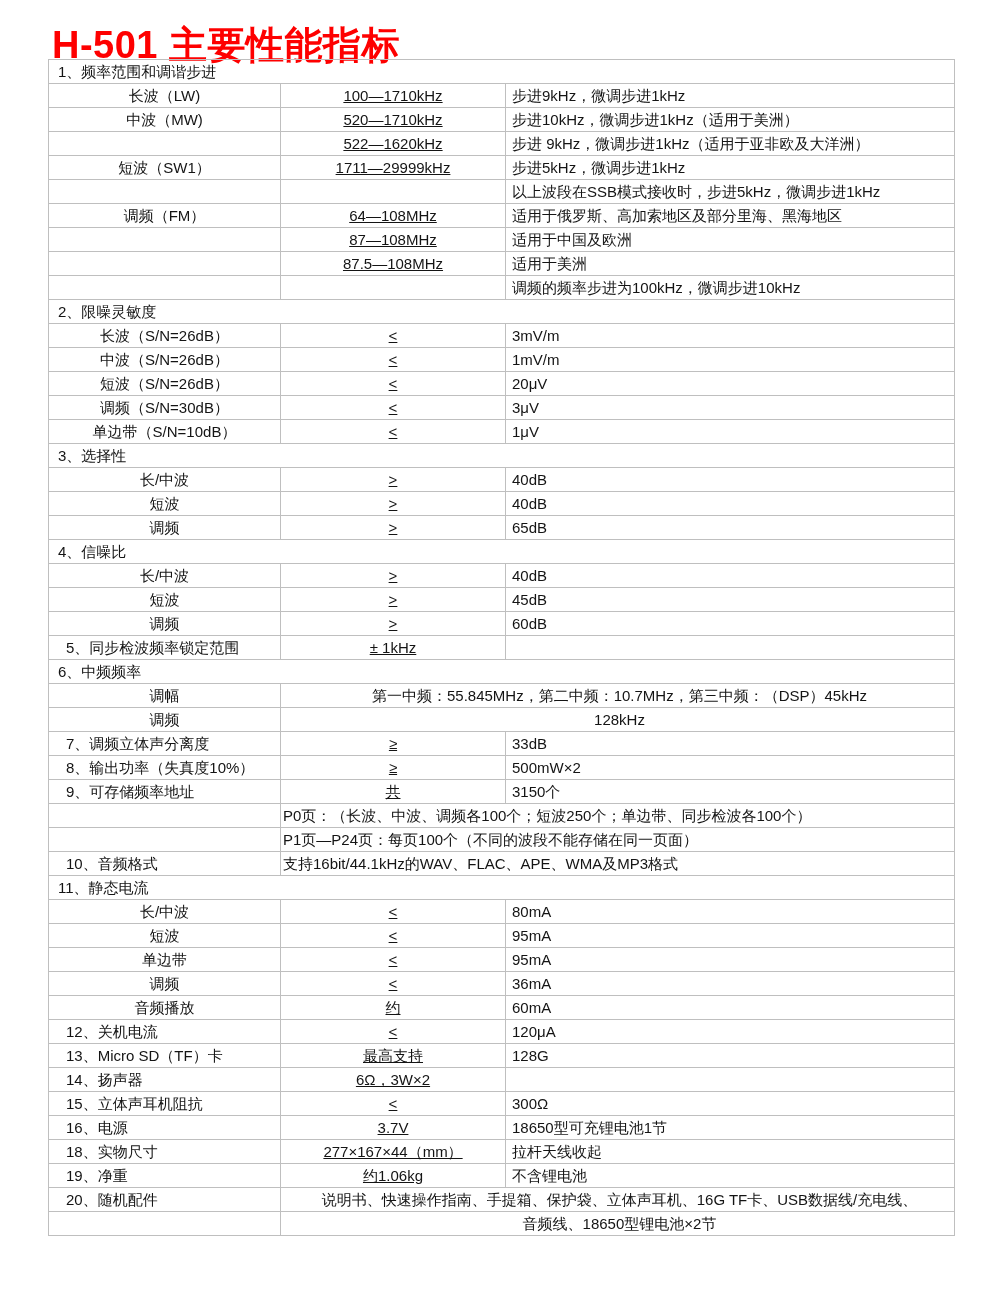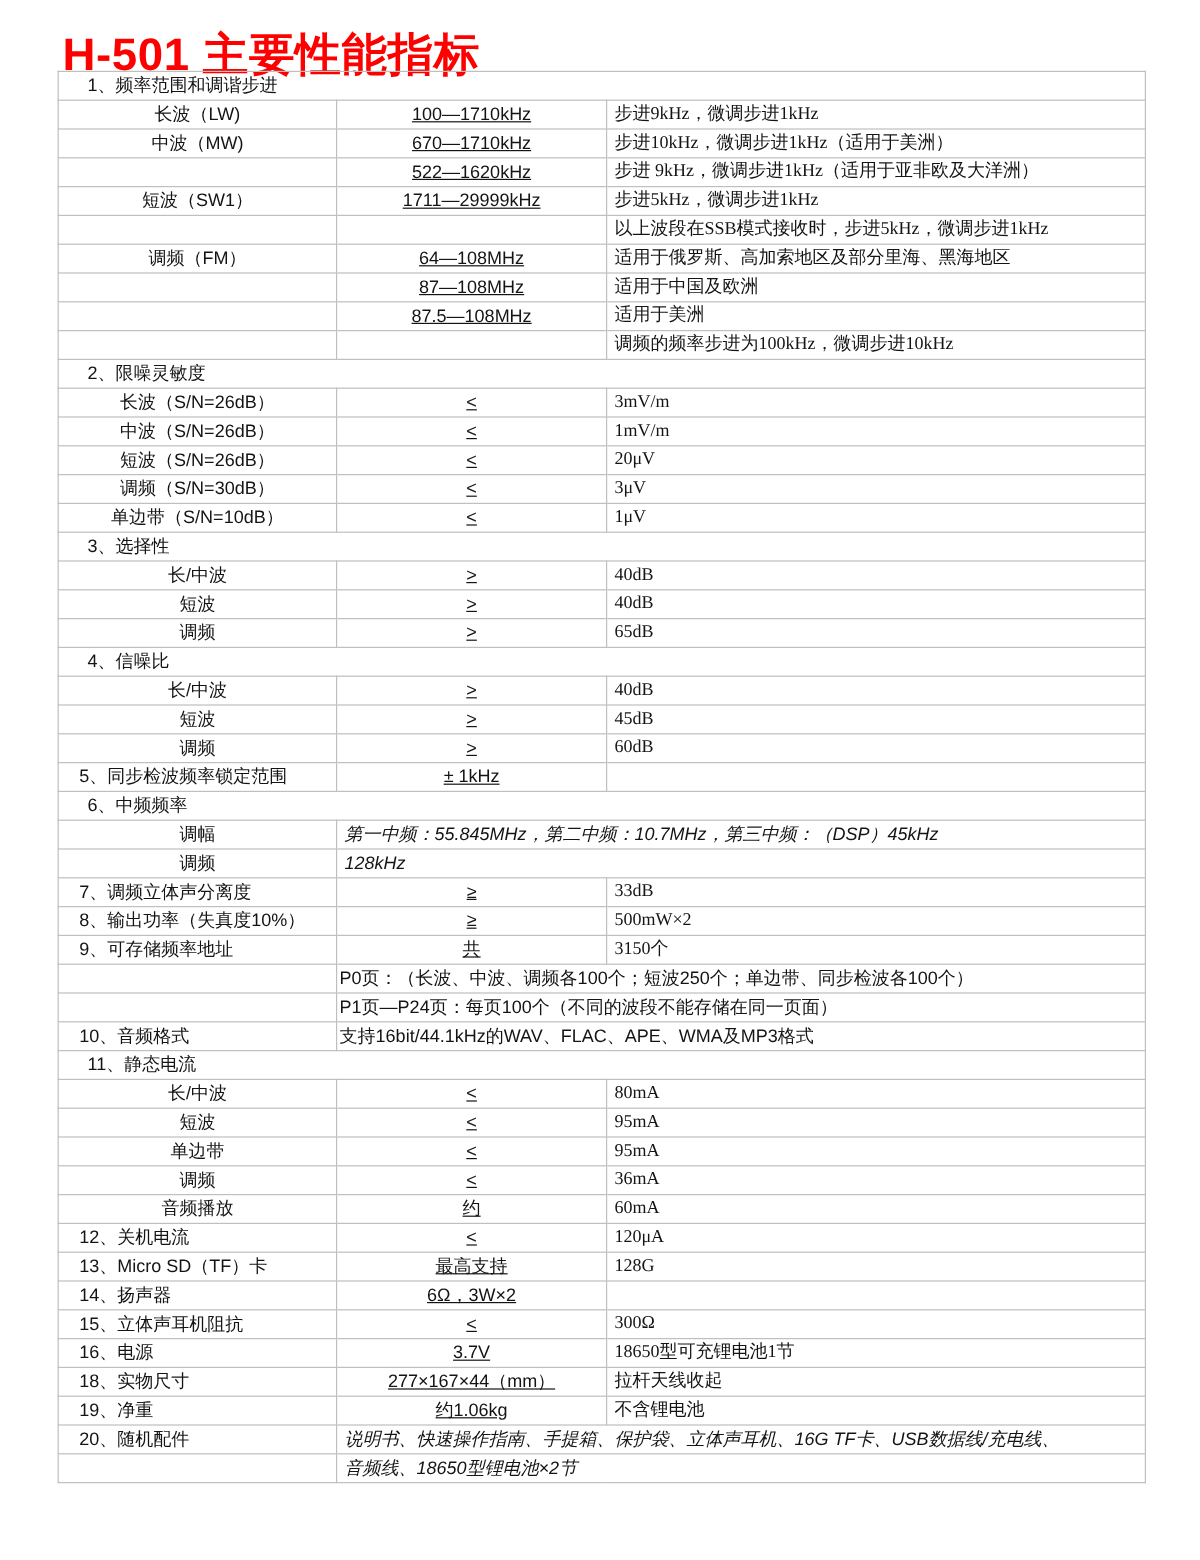--- a/index.html
+++ b/index.html
@@ -24,7 +24,7 @@
     font-size:15px; color:#141414;
     padding:0 2px; overflow:hidden; white-space:nowrap;
   }
-  td.sec { text-align:left; padding-left:24px; }
+  td.sec { text-align:left; padding-left:9px; }
   td.cc  { text-align:center; }
   td.lf  { text-align:left; padding-left:17px; }
   td.c2  { text-align:center;text-decoration:underline; }

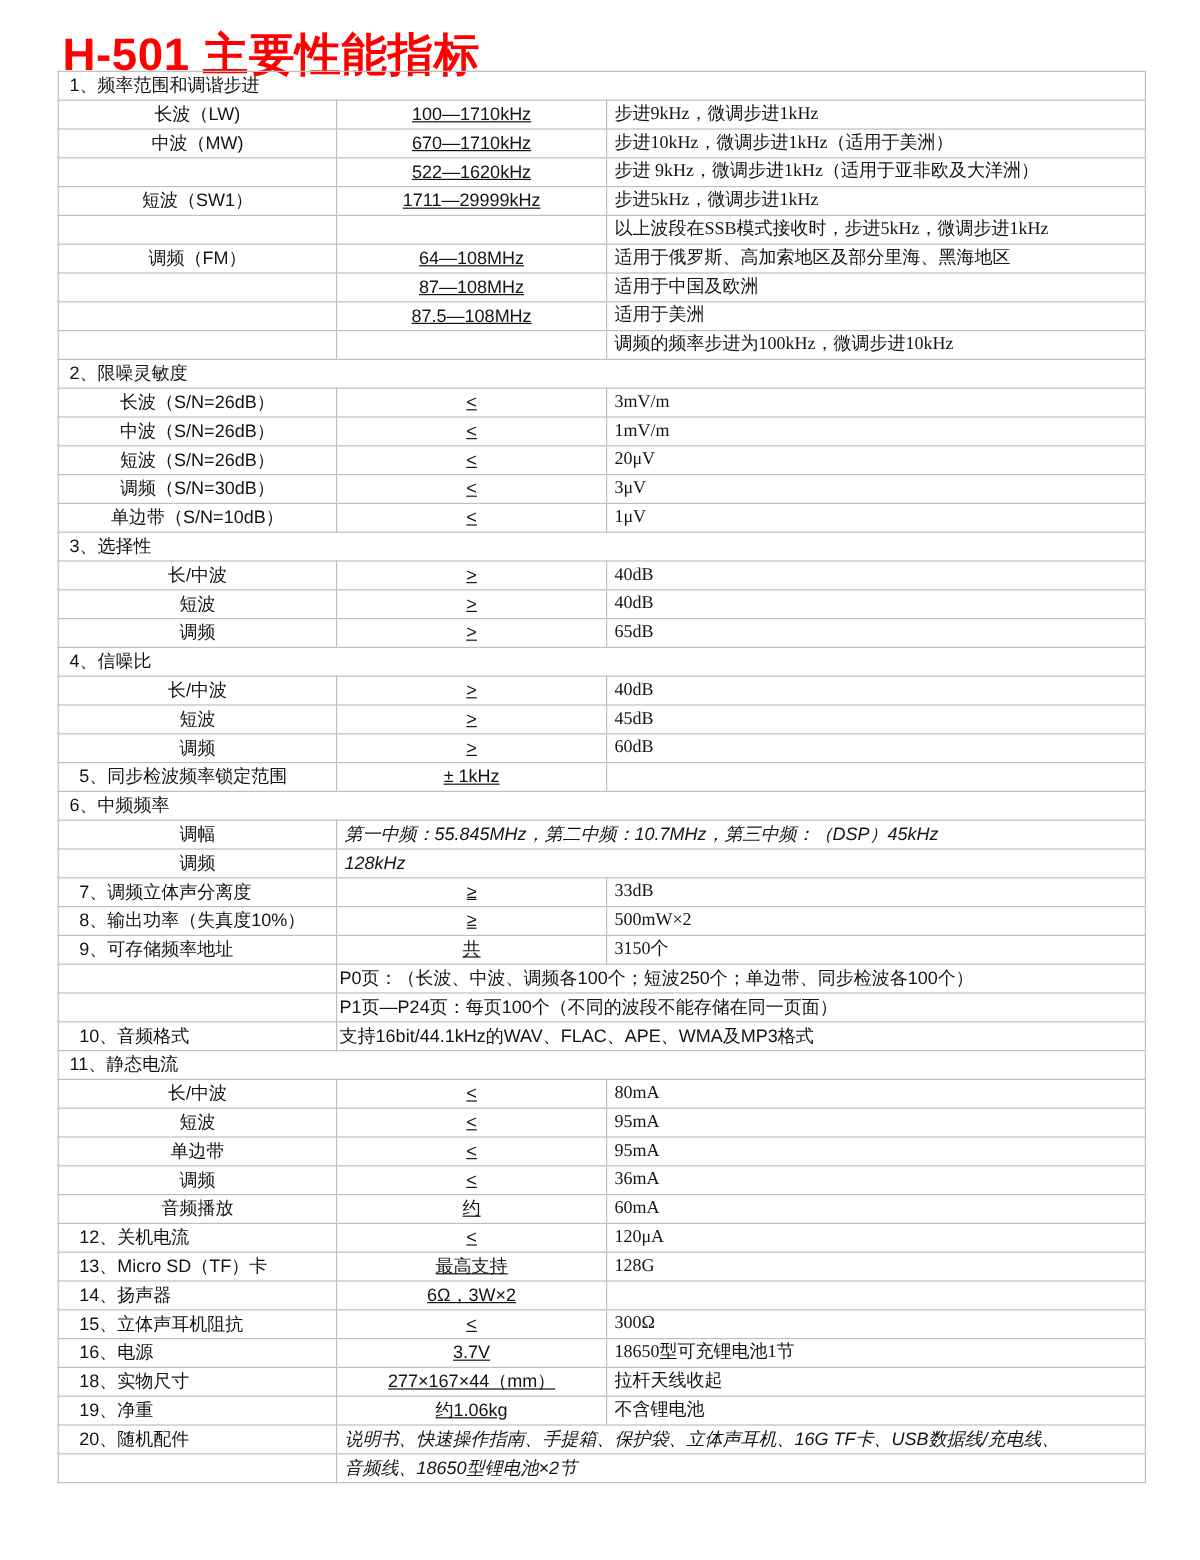--- a/index.html
+++ b/index.html
@@ -28,7 +28,7 @@
   td.cc  { text-align:center; }
   td.lf  { text-align:left; padding-left:17px; }
   td.c2  { text-align:center;text-decoration:underline; }
-  td.c3  { text-align:left; padding-left:6px;font-family:Liberation Serif, serif; }
+  td.c3  { text-align:left; padding-left:6px; }
   td.m-center { text-align:left; }
   td.m-left   { text-align:left; padding-left:6px;font-style:italic; }
 </style>

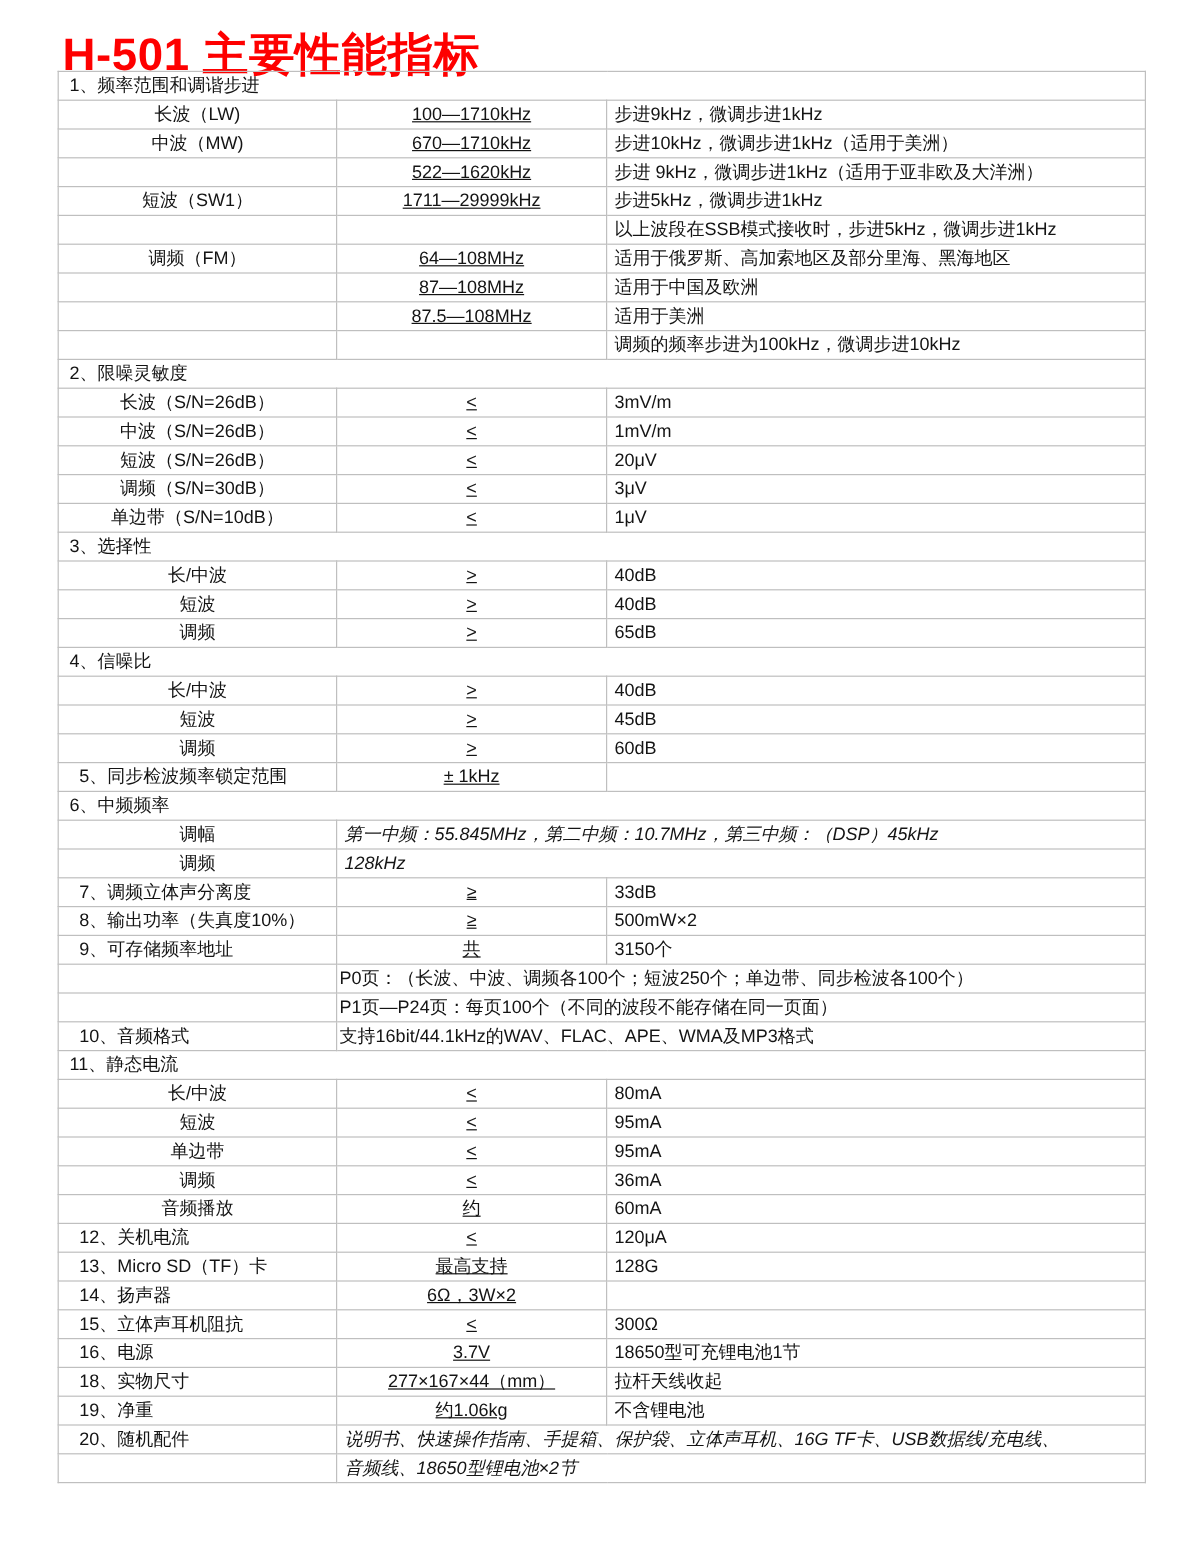--- a/index.html
+++ b/index.html
@@ -54,7 +54,7 @@
       </tr>
       <tr>
         <td class="cc">中波（MW)</td>
-        <td class="c2">670—1710kHz</td>
+        <td class="c2">520—1710kHz</td>
         <td class="c3">步进10kHz，微调步进1kHz（适用于美洲）</td>
       </tr>
       <tr>

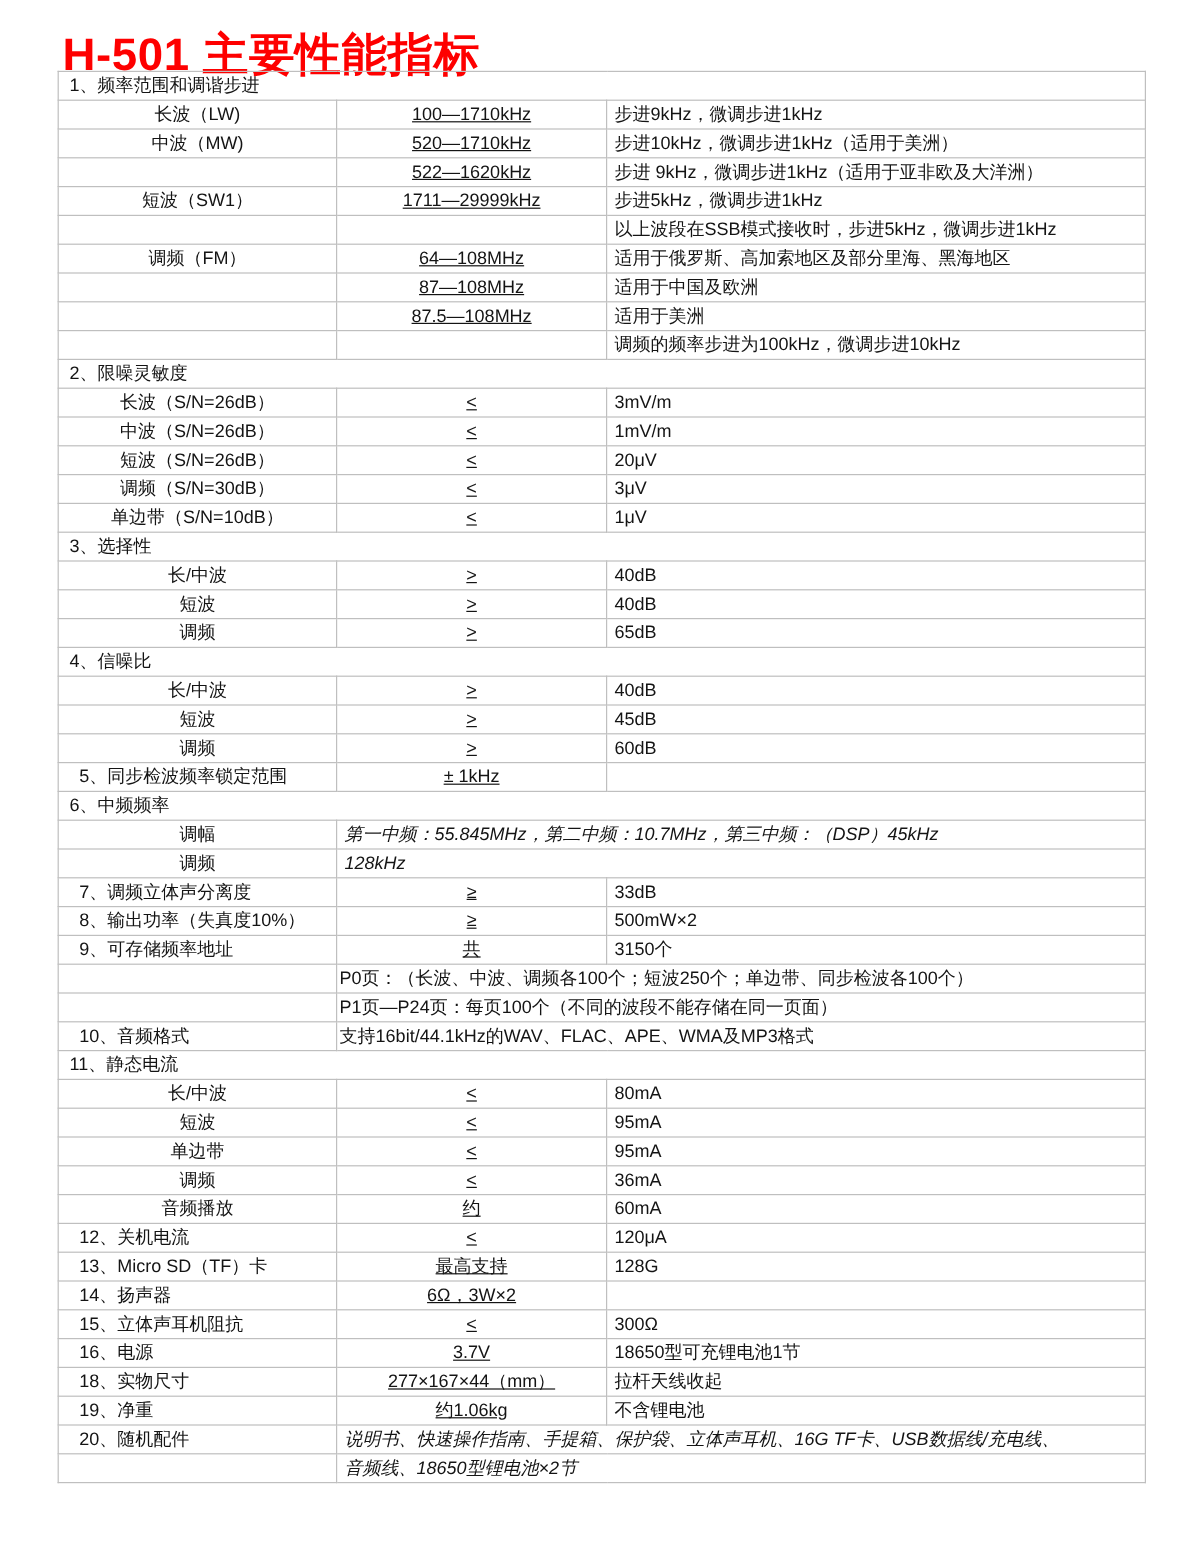--- a/index.html
+++ b/index.html
@@ -30,7 +30,7 @@
   td.c2  { text-align:center;text-decoration:underline; }
   td.c3  { text-align:left; padding-left:6px; }
   td.m-center { text-align:left; }
-  td.m-left   { text-align:left; padding-left:6px;font-style:italic; }
+  td.m-left   { text-align:center; padding-left:6px; }
 </style>
 </head>
 <body>

